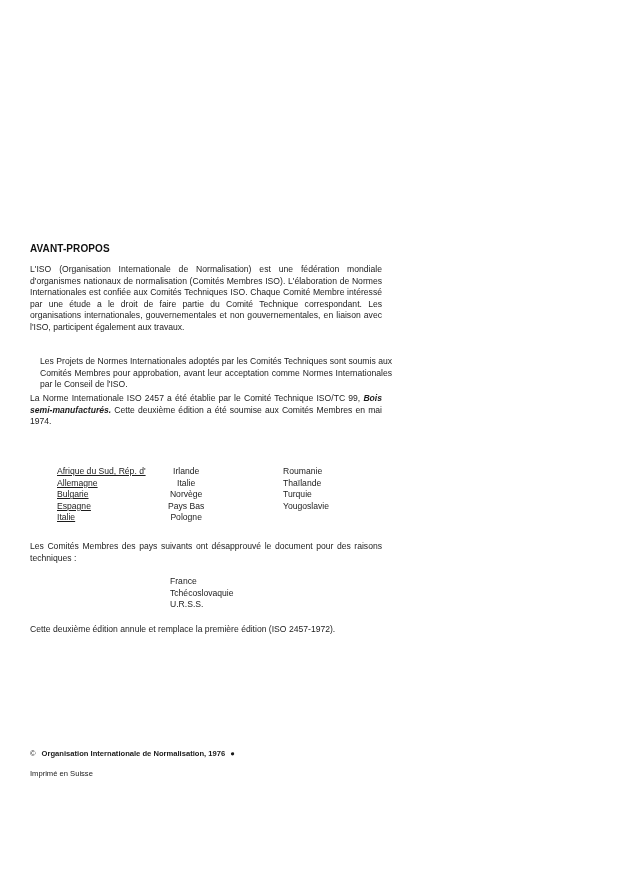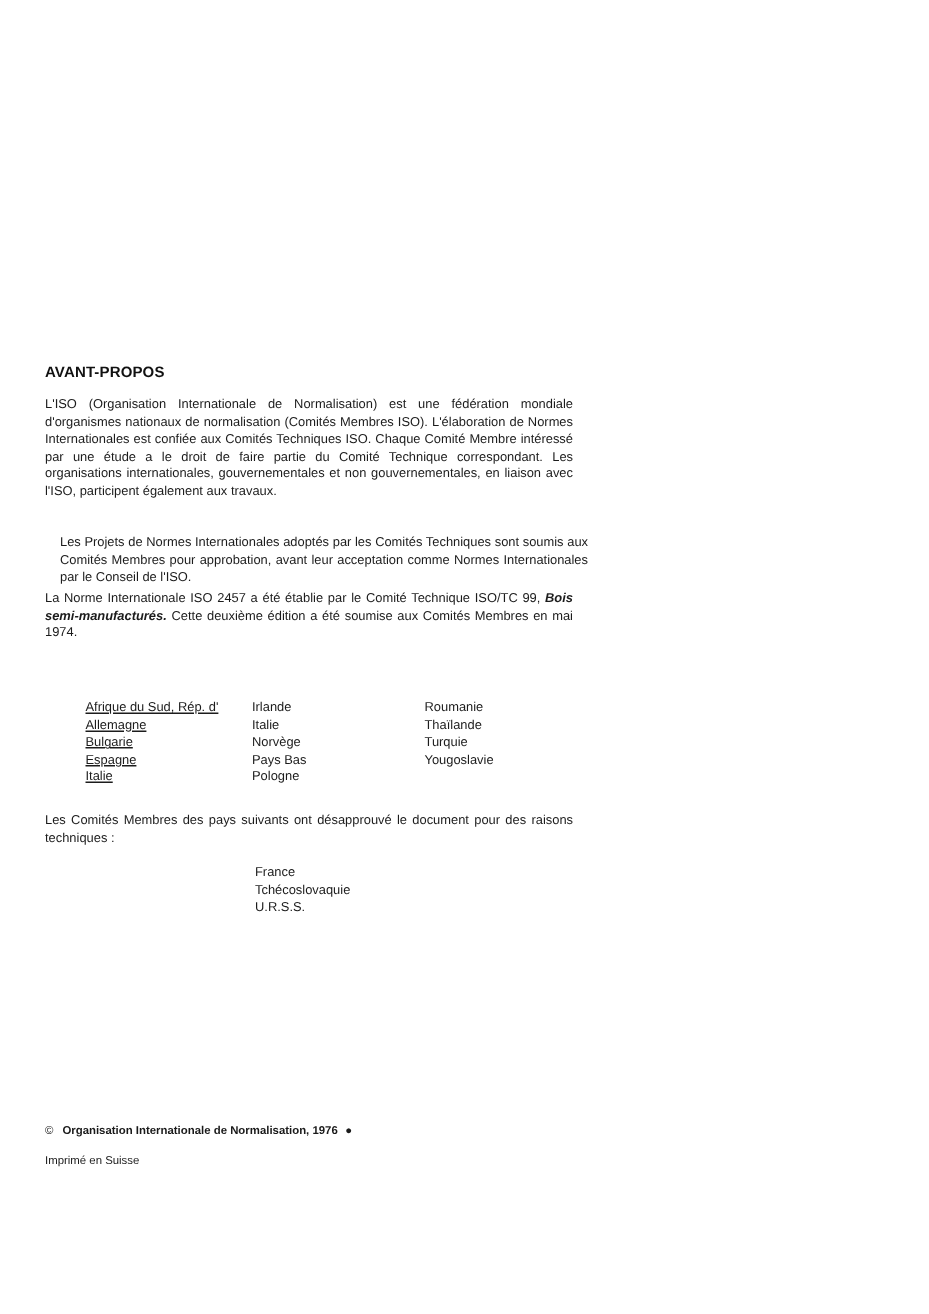--- a/index.html
+++ b/index.html
@@ -54,7 +54,7 @@
       color: #1c1c1c;
     }
     .col1 { left: 57px; text-decoration: underline; }
-    .col2 { left: 168px; }
+    .col2 { left: 168px; text-align: center; }
     .col3 { left: 283px; }
     .col-dis { left: 170px; top: 576px; }
     .countries div { white-space: nowrap; }

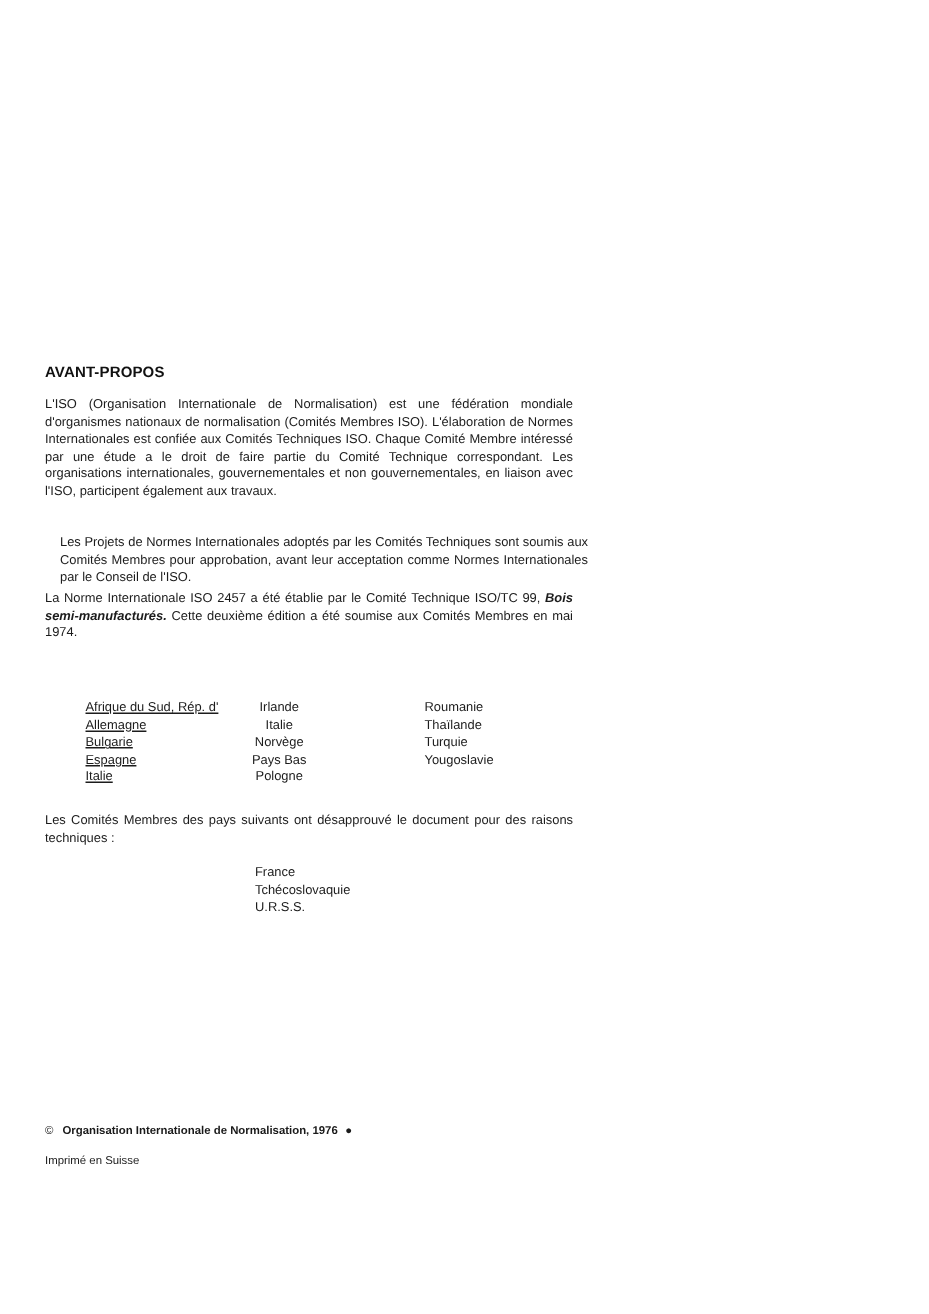--- a/index.html
+++ b/index.html
@@ -122,6 +122,7 @@
     <div>U.R.S.S.</div>
   </div>
 
+  <p class="para p6" style="margin:0">Cette deuxième édition annule et remplace la première édition (ISO 2457-1972).</p>
 
   <div class="copyright">
     <span class="sym">©</span><span>Organisation Internationale de Normalisation, 1976</span><span class="dot">●</span>

